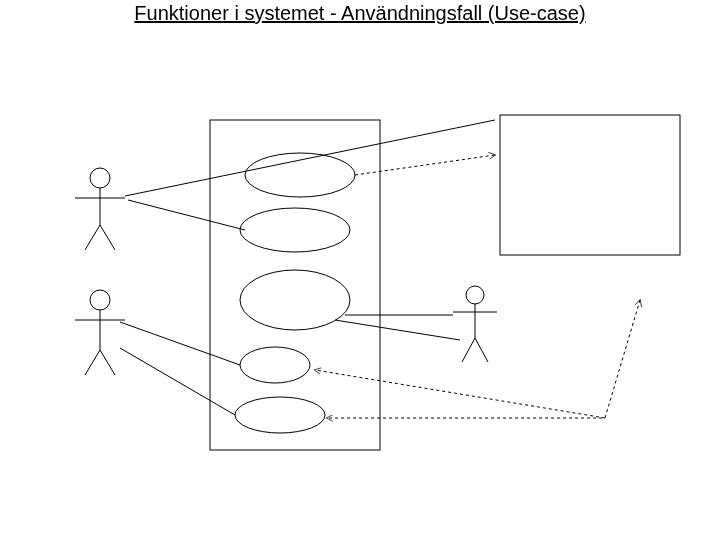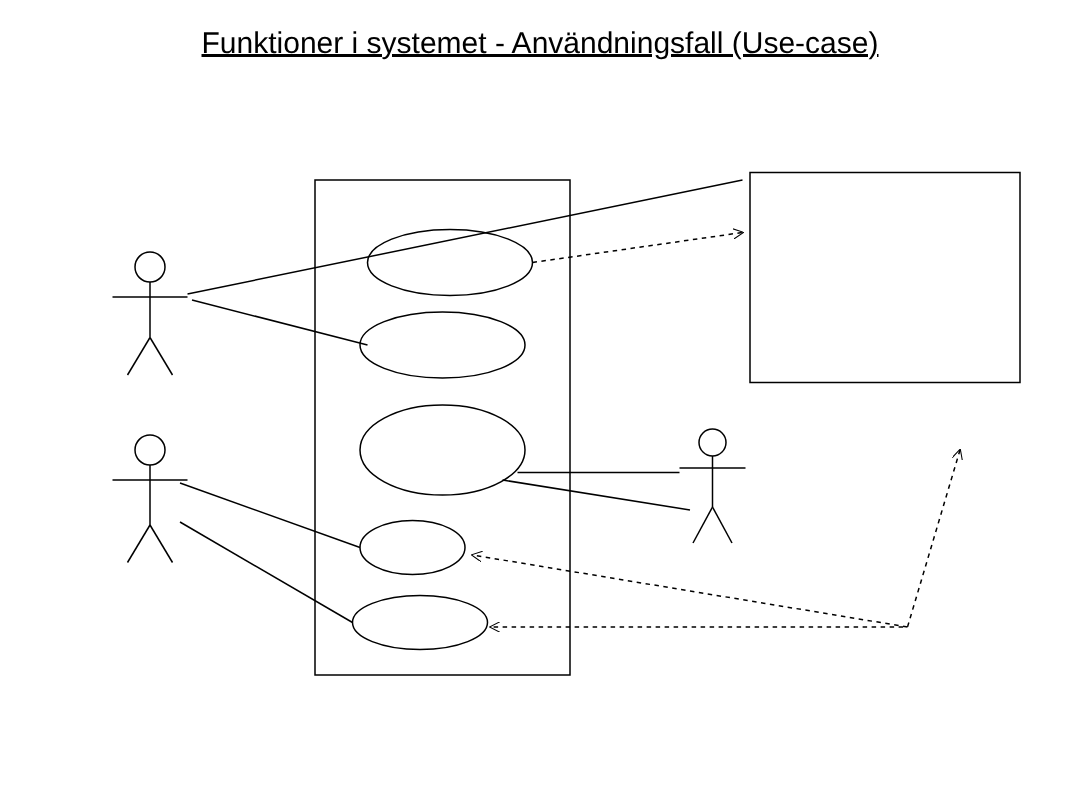--- a/index.html
+++ b/index.html
@@ -12,7 +12,7 @@
   }
   .title {
     position: absolute;
-    top: 18px;
+    top: 2px;
     left: 0;
     width: 720px;
     text-align: center;

